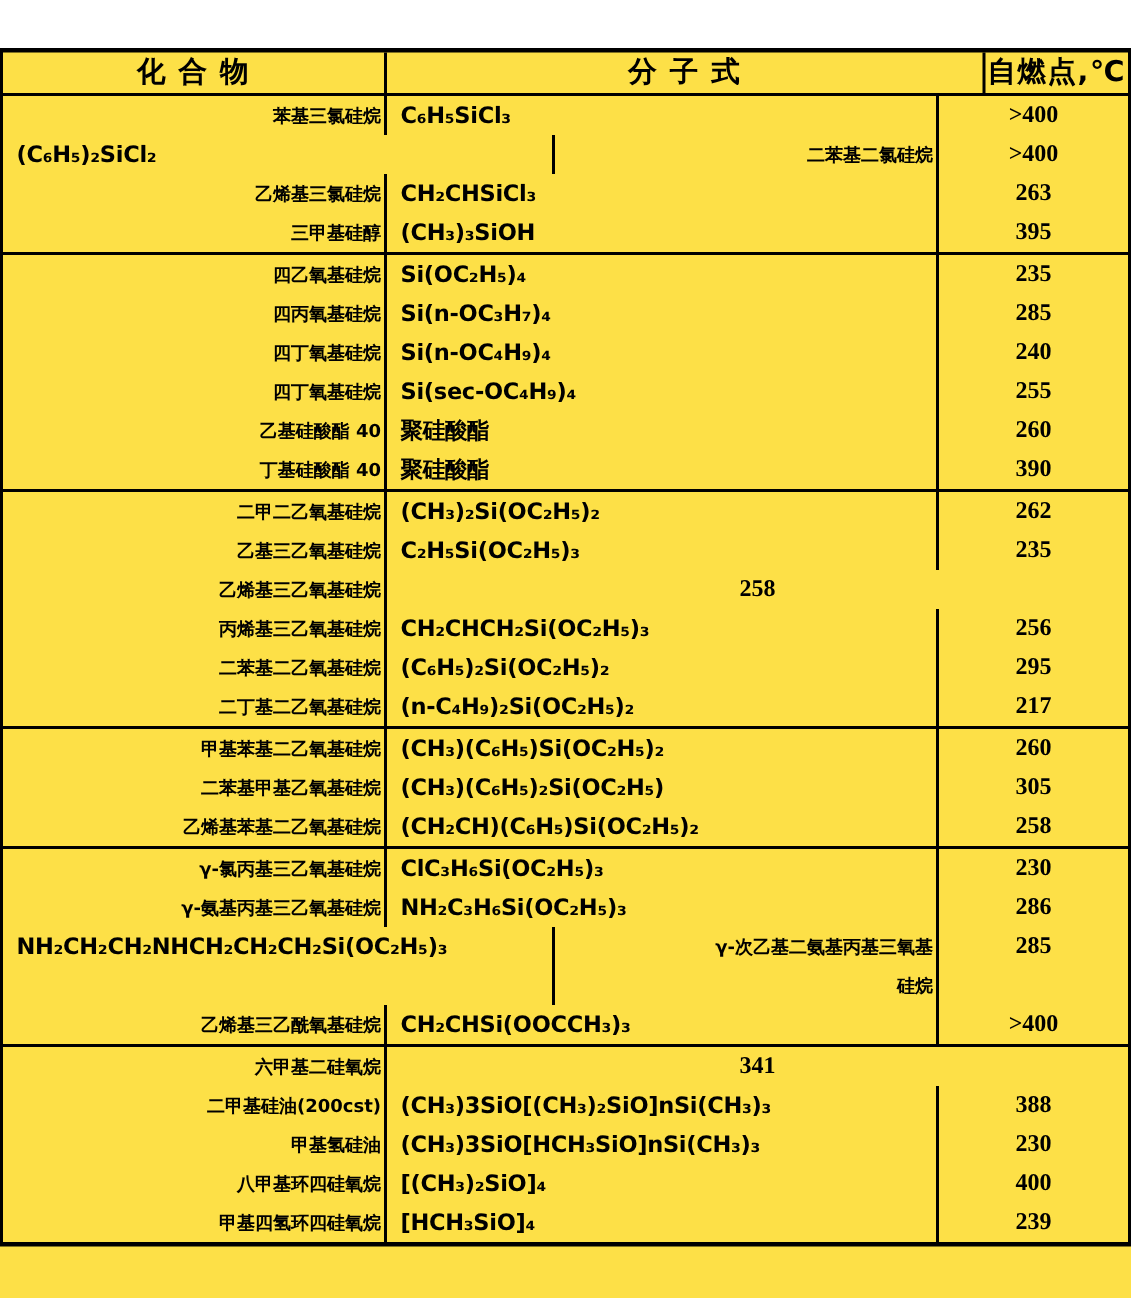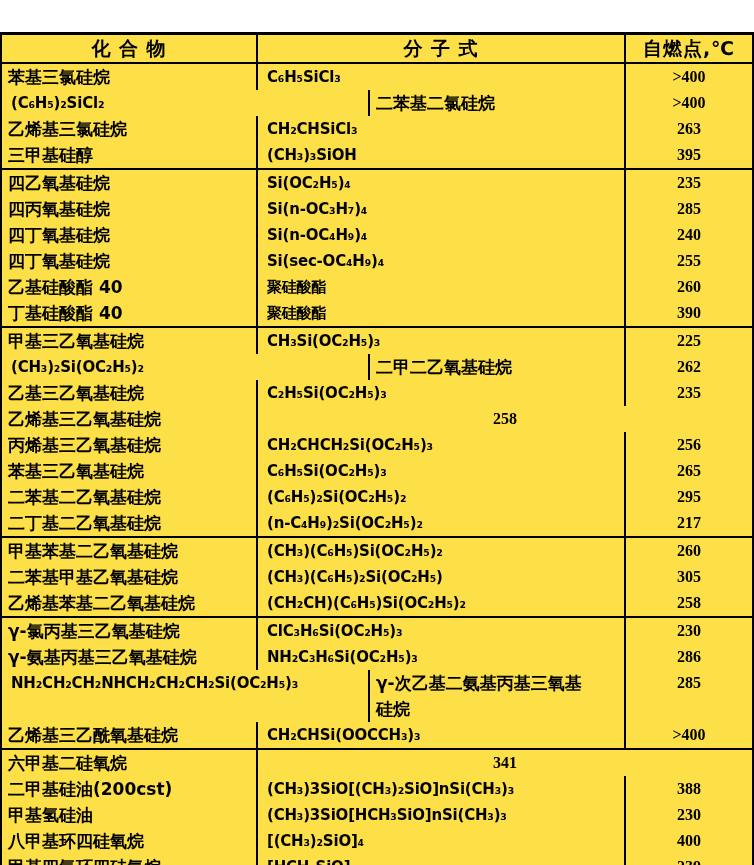--- a/index.html
+++ b/index.html
@@ -29,7 +29,7 @@
     overflow:hidden;
   }
   .col-name { width:256px; border-right:2px solid #000; }
-  .col-formula { width:368px; border-right:2px solid #000; }
+  .col-formula { width:399px; border-right:2px solid #000; }
   .col-temp { flex:1; }
   .group { border-bottom:2px solid #000; }
   .group:last-child { border-bottom:none; }

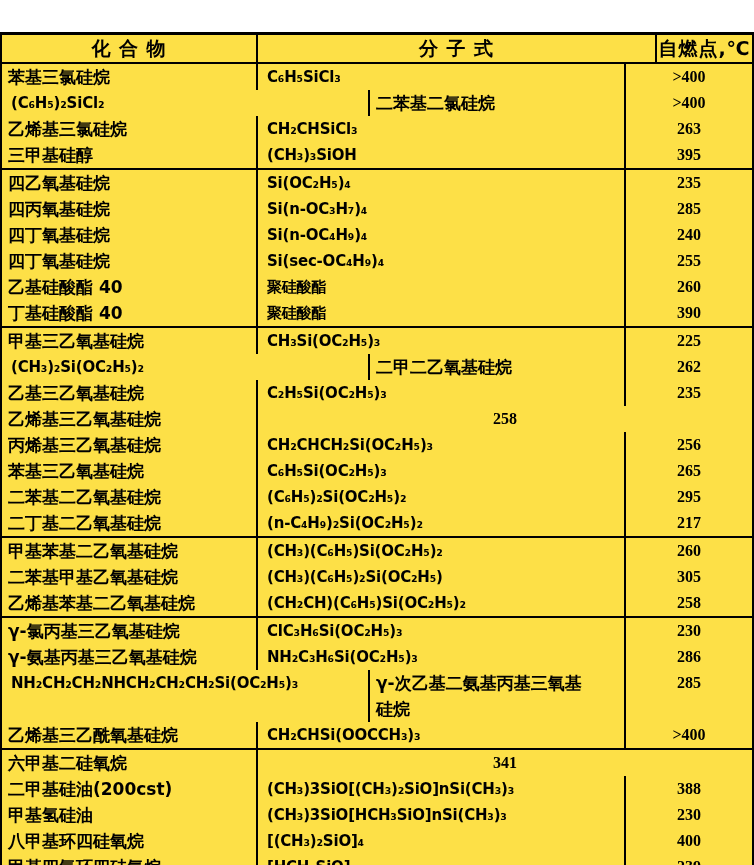--- a/index.html
+++ b/index.html
@@ -42,9 +42,9 @@
   .td.name {
     width:256px; border-right:2px solid #000;
     padding-left:6px; padding-right:2px;
-    font-size:17px;
+    font-size:12px;
     white-space:pre-line;
-    text-align:left;
+    text-align:right;
   }
   .td.formula {
     width:368px; border-right:2px solid #000;

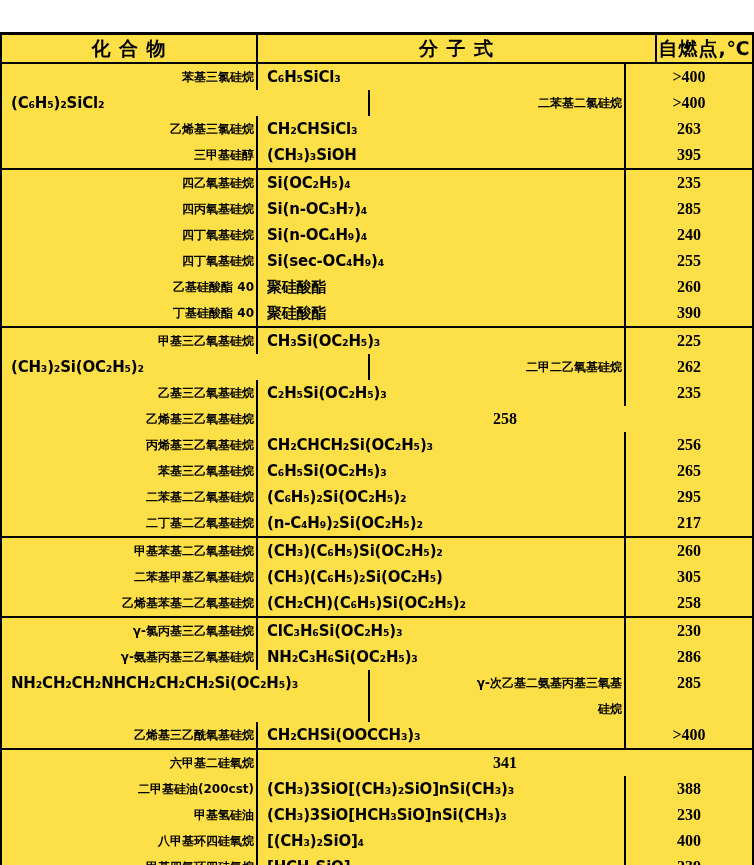--- a/index.html
+++ b/index.html
@@ -127,11 +127,6 @@
         </div>
         <div class="group">
           <div class="tr">
-            <div class="td name">甲基三乙氧基硅烷</div>
-            <div class="td formula">CH₃Si(OC₂H₅)₃</div>
-            <div class="td temp">225</div>
-          </div>
-          <div class="tr">
             <div class="td formula">(CH₃)₂Si(OC₂H₅)₂</div>
             <div class="td name">二甲二乙氧基硅烷</div>
             <div class="td temp">262</div>

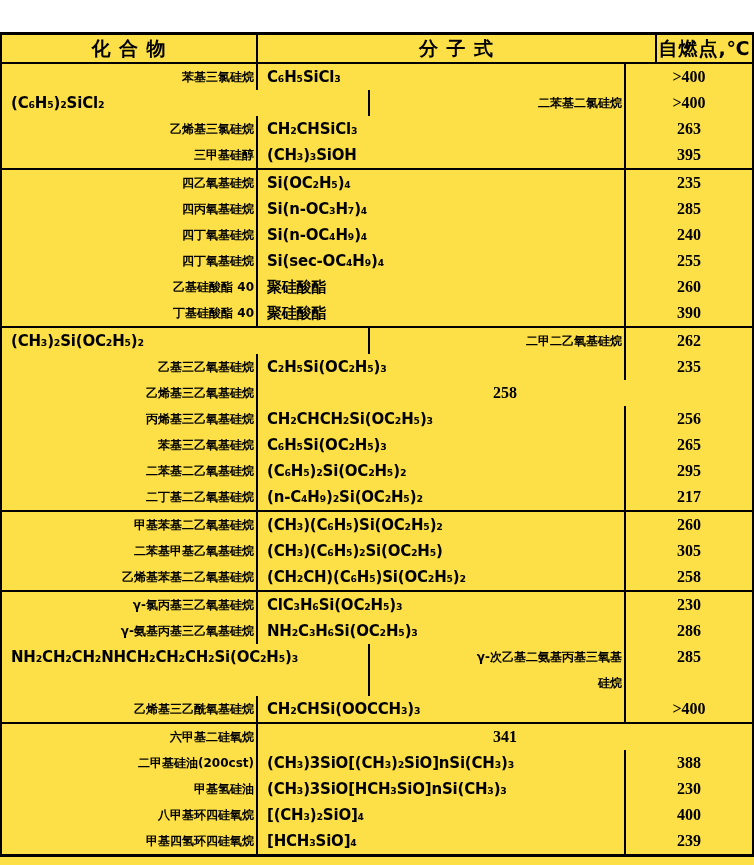--- a/index.html
+++ b/index.html
@@ -127,8 +127,8 @@
         </div>
         <div class="group">
           <div class="tr">
+            <div class="td name">二甲二乙氧基硅烷</div>
             <div class="td formula">(CH₃)₂Si(OC₂H₅)₂</div>
-            <div class="td name">二甲二乙氧基硅烷</div>
             <div class="td temp">262</div>
           </div>
           <div class="tr">

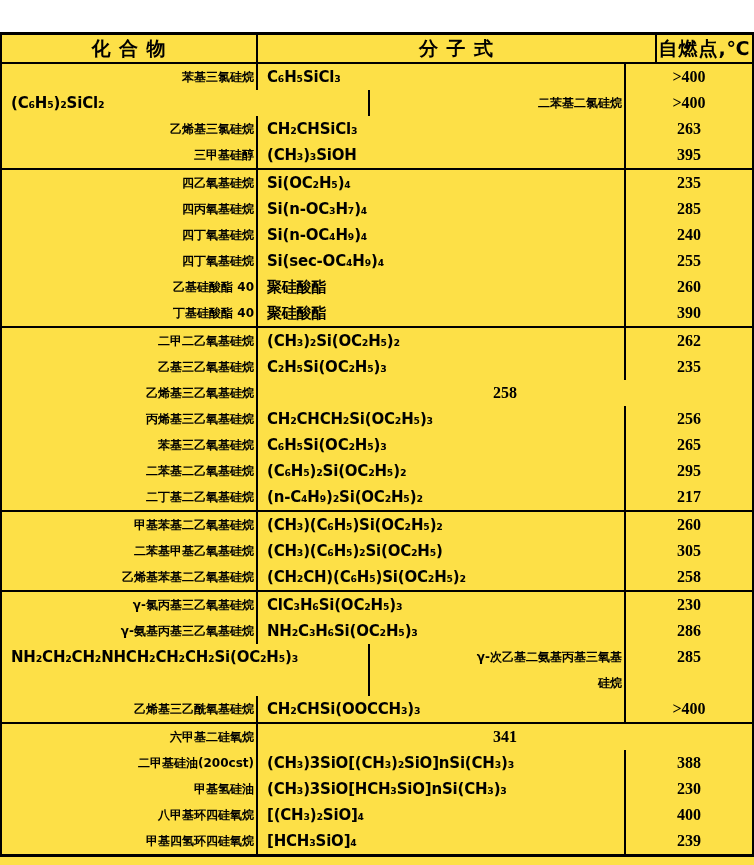--- a/index.html
+++ b/index.html
@@ -146,11 +146,6 @@
             <div class="td temp">256</div>
           </div>
           <div class="tr">
-            <div class="td name">苯基三乙氧基硅烷</div>
-            <div class="td formula">C₆H₅Si(OC₂H₅)₃</div>
-            <div class="td temp">265</div>
-          </div>
-          <div class="tr">
             <div class="td name">二苯基二乙氧基硅烷</div>
             <div class="td formula">(C₆H₅)₂Si(OC₂H₅)₂</div>
             <div class="td temp">295</div>

